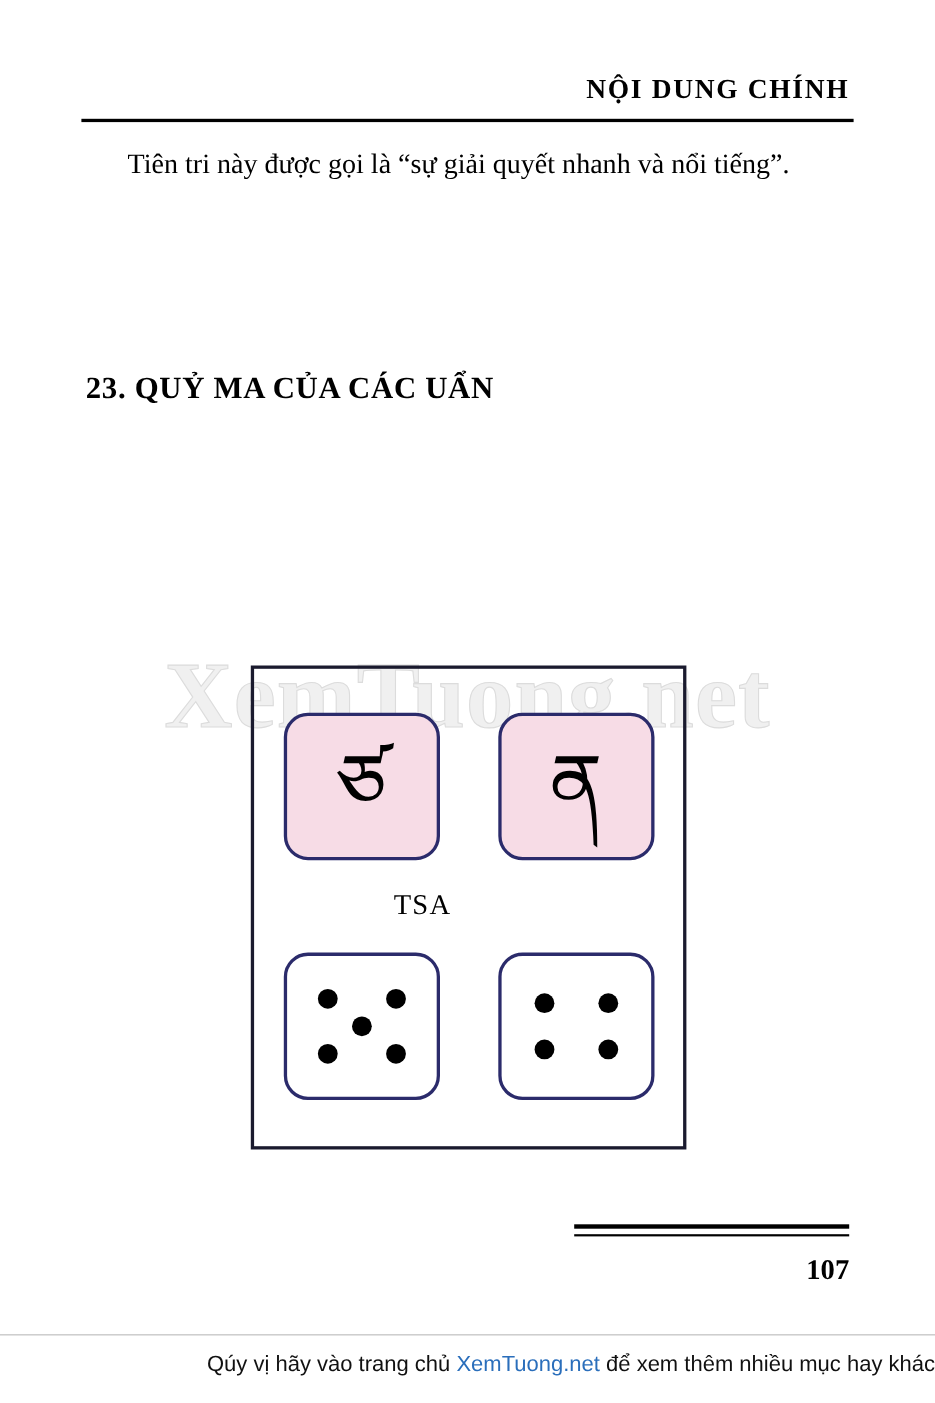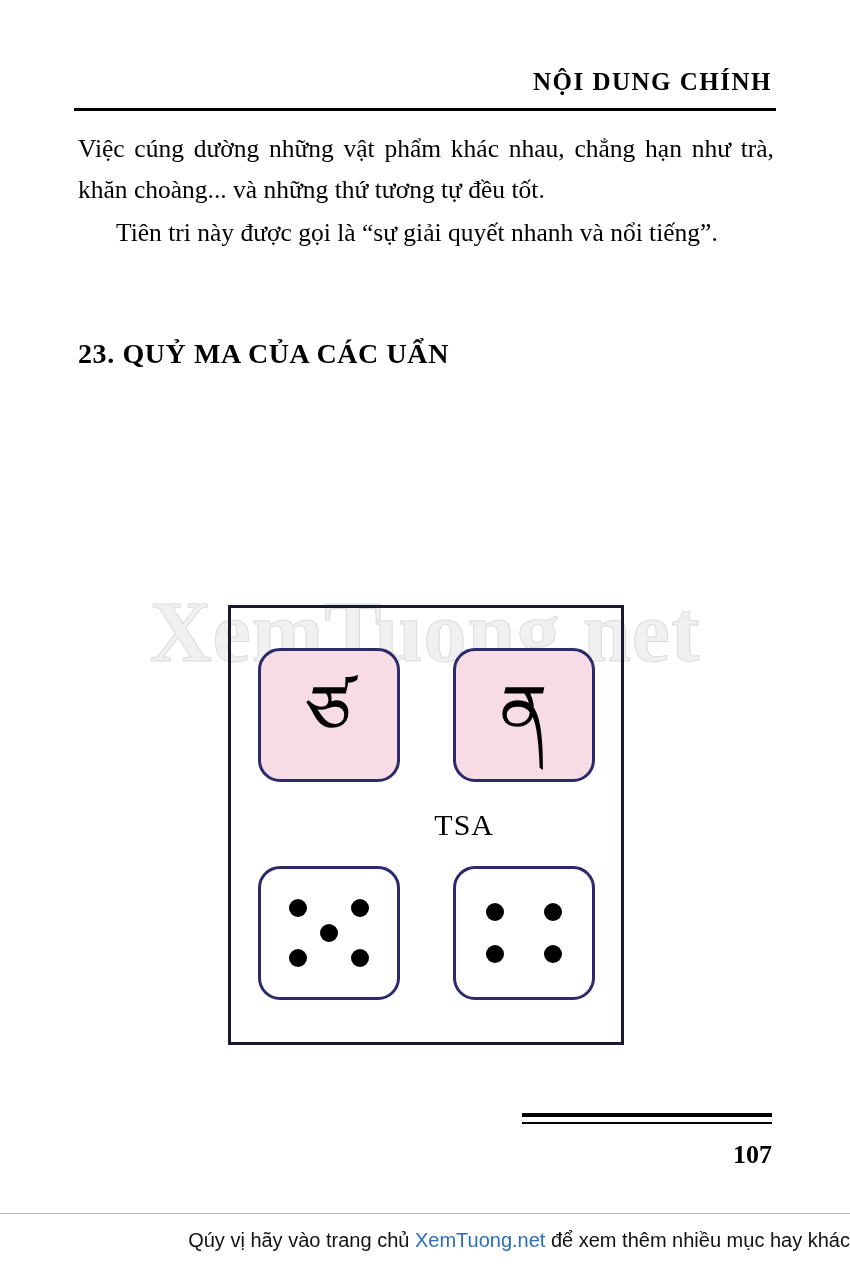--- a/index.html
+++ b/index.html
@@ -225,7 +225,6 @@
   <div class="header-rule"></div>
 
   <div class="body-text">
-    <p>Việc cúng dường những vật phẩm khác nhau, chẳng hạn như trà, khăn choàng... và những thứ tương tự đều tốt.</p>
     <p class="indent">Tiên tri này được gọi là “sự giải quyết nhanh và nổi tiếng”.</p>
   </div>
 

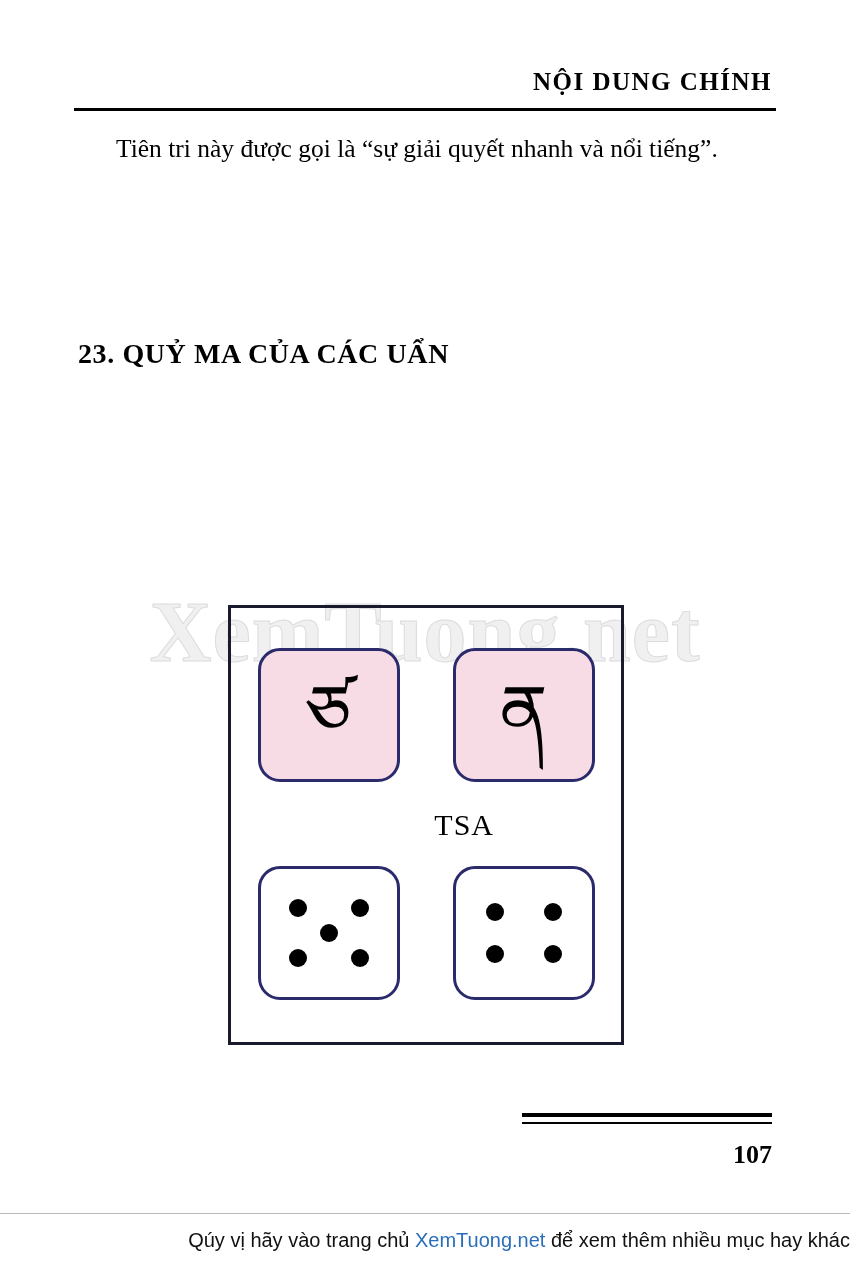--- a/index.html
+++ b/index.html
@@ -141,9 +141,9 @@
   }
   .syl-label {
     width: 136px;
-    text-align: right;
-    font-family: "Liberation Serif", serif;
-    font-size: 30px;
+    text-align: left;
+    font-family: "Liberation Serif", serif;
+    font-size: 26px;
     letter-spacing: 1px;
   }
 

